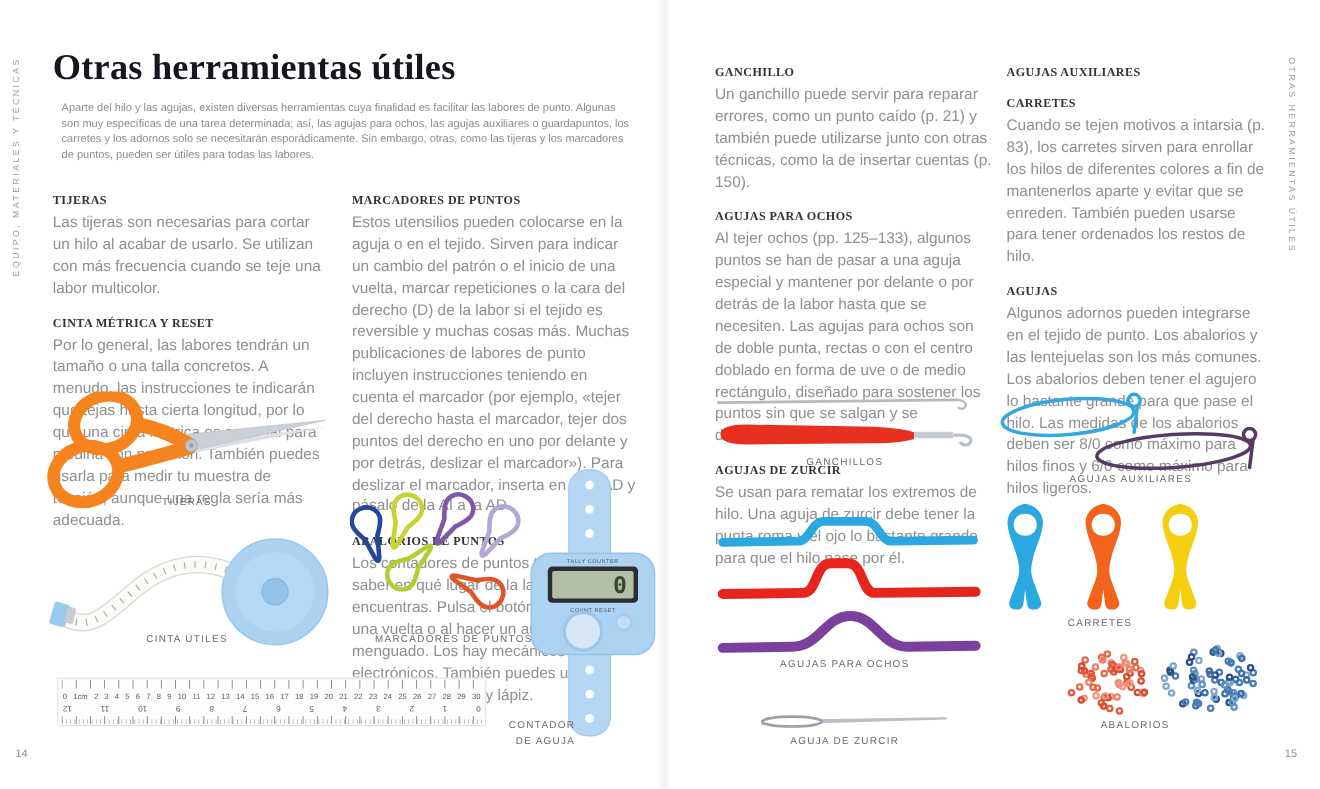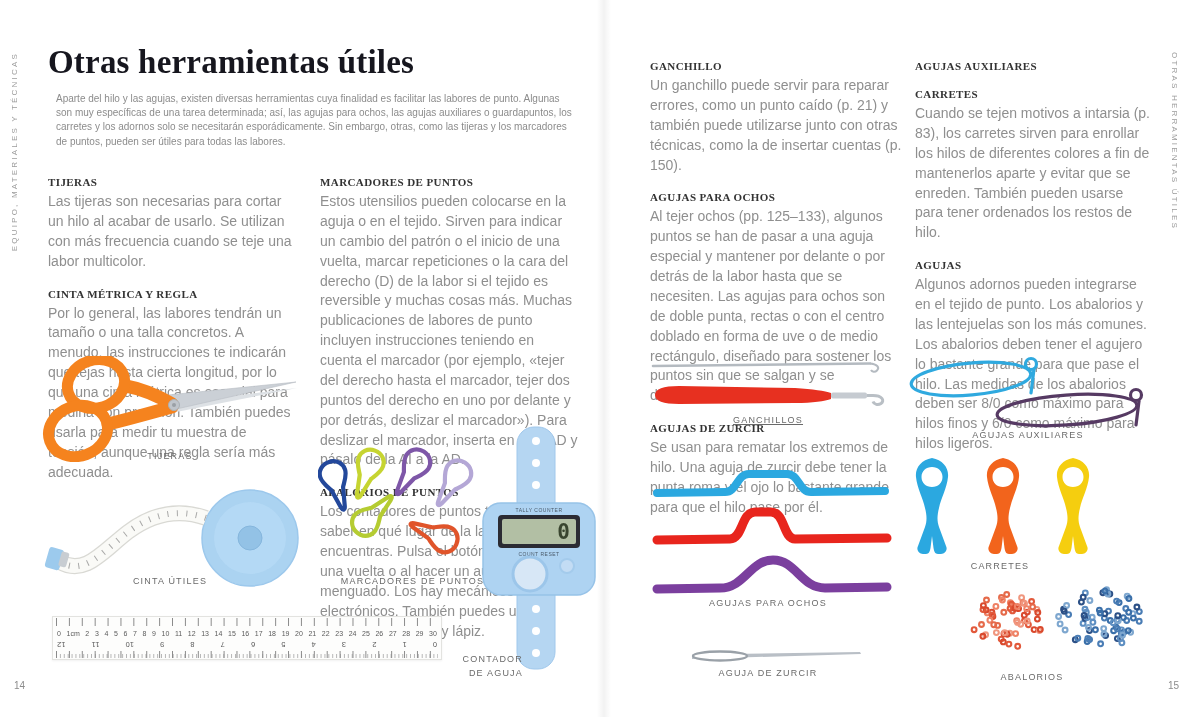--- a/index.html
+++ b/index.html
@@ -86,7 +86,7 @@
       <p>Las tijeras son necesarias para cortar un hilo al acabar de usarlo. Se utilizan con más frecuencia cuando se teje una labor multicolor.</p>
     </section>
     <section>
-      <h3>CINTA MÉTRICA Y REGLA</h3>
+      <h3>CINTA MÉTRICA Y RESET</h3>
       <p>Por lo general, las labores tendrán un tamaño o una talla concretos. A menudo, las instrucciones te indicarán que tejas hasta cierta longitud, por lo que una cinta métrica es esencial para medirla con precisión. También puedes usarla para medir tu muestra de tensión, aunque una regla sería más adecuada.</p>
     </section>
   </div>

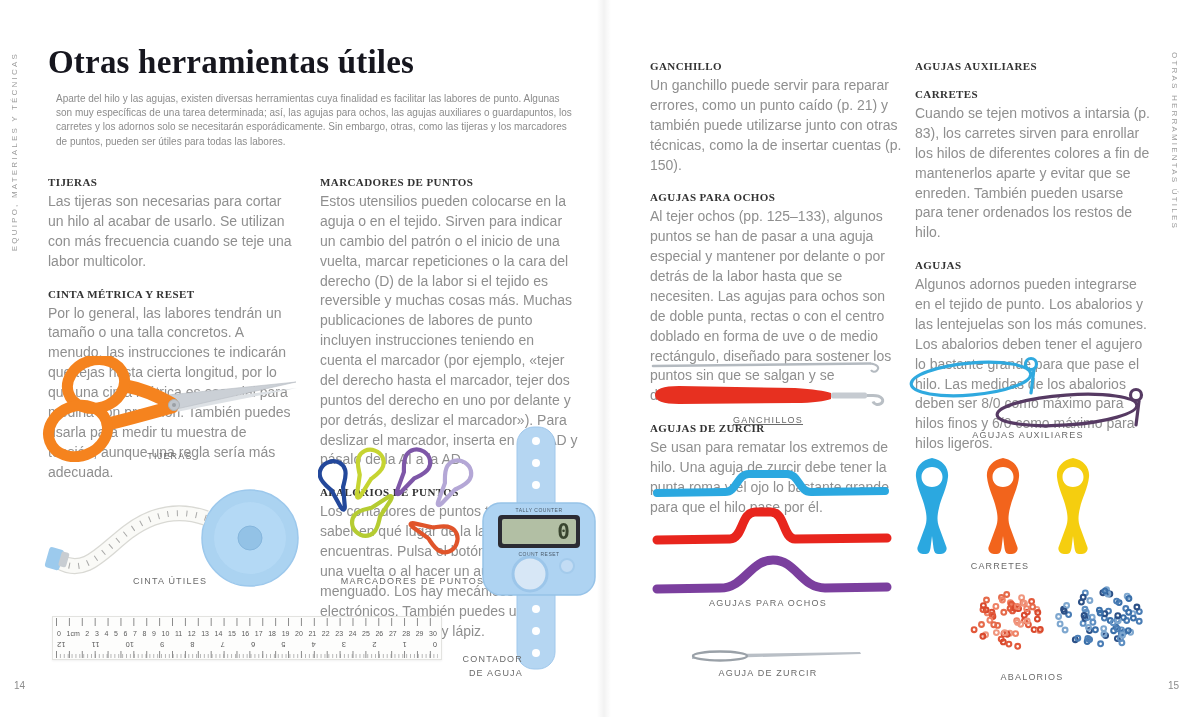--- a/index.html
+++ b/index.html
@@ -251,7 +251,7 @@
     <rect x="186" y="37.5" width="36" height="6" rx="2" fill="#c6cbd1"></rect>
     <path d="M222,40.5 h6 c9,0 12,5 8,8 c-3,2 -7,1 -8,-2" stroke="#b9bfc5" stroke-width="3" fill="none"></path>
   </svg>
-  <div class="caption" style="left:688px; top:415px; width:160px;text-decoration:underline;">GANCHILLOS</div>
+  <div class="caption" style="left:688px; top:415px; width:160px;">GANCHILLOS</div>
 
   <svg class="fig" style="left:645px; top:448px;" width="255" height="152" viewBox="0 0 255 152">
     <path d="M12,45 L80,44 C92,44 92,26 104,26 L142,26 C154,26 154,44 166,44 L240,43" fill="none" stroke-width="8" stroke-linecap="round" stroke-linejoin="round" stroke="#2ba8e0"></path>

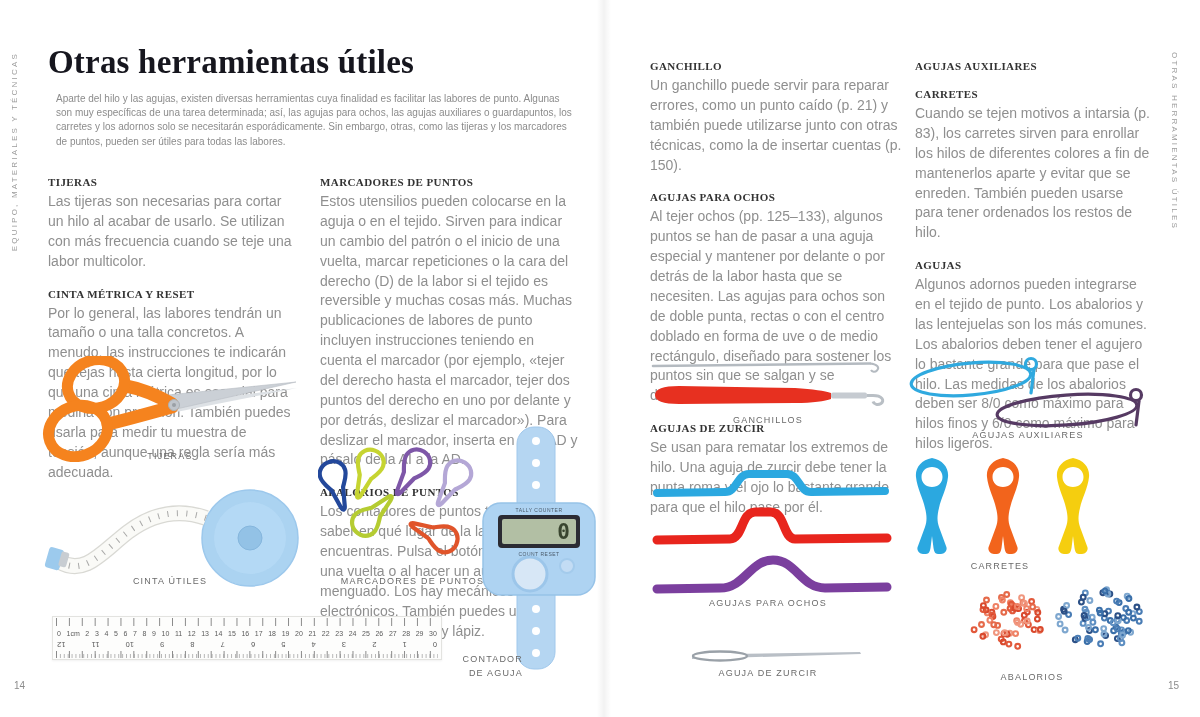--- a/index.html
+++ b/index.html
@@ -426,7 +426,7 @@
         <circle cx="159.8" cy="30.7" r="2.4" fill="none" stroke="#2c5086" stroke-width="2.1"></circle>
       </g>
   </svg>
-  <div class="caption" style="left:972px; top:672px; width:120px;">ABALORIOS</div>
+  <div class="caption" style="left:972px; top:654px; width:120px;">ABALORIOS</div>
 
 </div>
 

